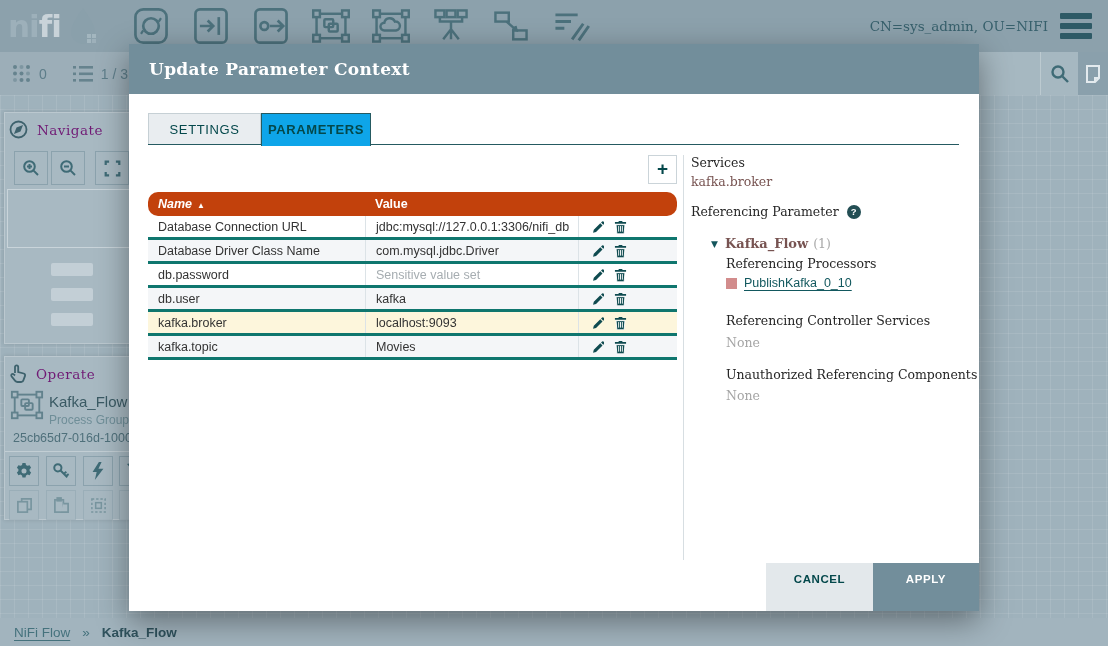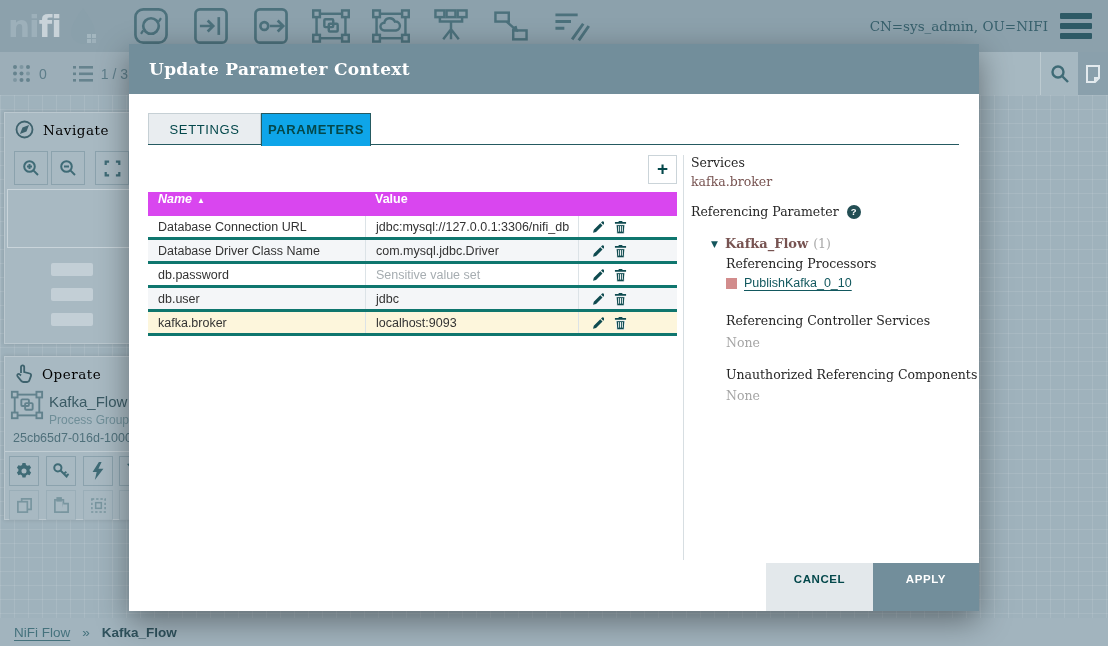--- a/index.html
+++ b/index.html
@@ -35,7 +35,7 @@
     background-size:14px 14px; }
 
   .panel { background:#A8B9C2; border:1px solid rgba(255,255,255,0.22); box-shadow:0 0 4px rgba(0,0,0,0.12); }
-  .panel-head { position:absolute; left:10px; top:7px; display:flex; align-items:center; color:#000000; }
+  .panel-head { position:absolute; left:4px; top:7px; display:flex; align-items:center; color:#701a75; }
   .panel-head .ph-icon { margin-right:9px; display:flex; color:#3E626D; }
   .panel-head .ph-title { font-family:"DejaVu Serif", serif; font-size:13.5px; letter-spacing:0.5px; }
 

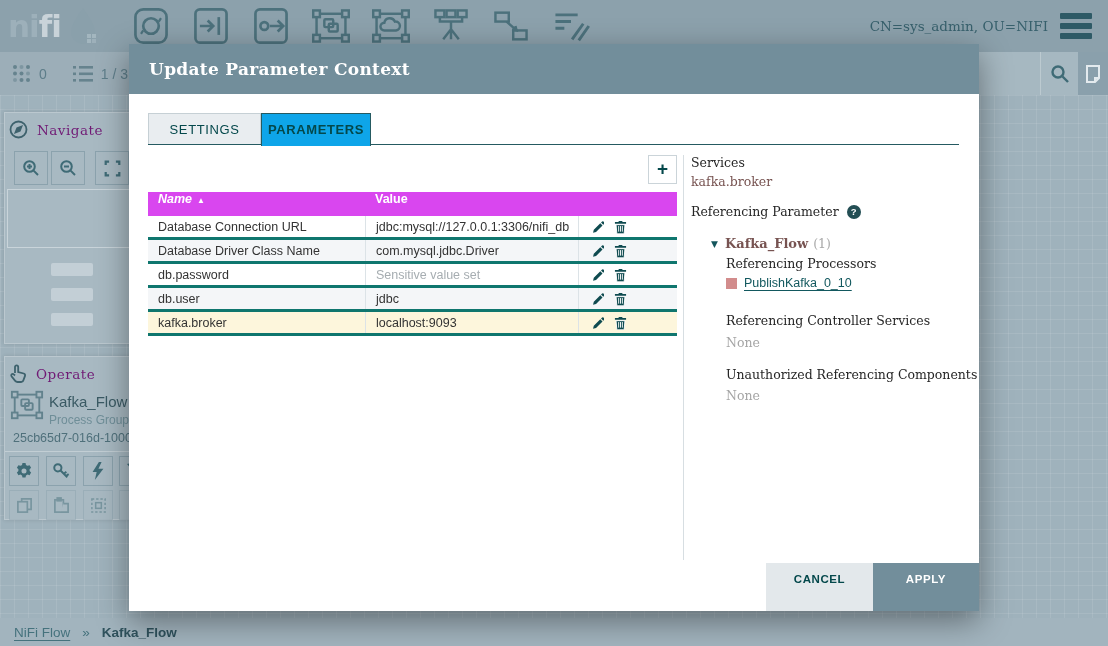--- a/index.html
+++ b/index.html
@@ -73,7 +73,7 @@
   .add-btn { position:absolute; left:519px; top:61px; width:29px; height:29px; border:1px solid #CBD4D9; background:#fff; color:#04484B; font-size:19px; font-weight:bold; text-align:center; line-height:26px; cursor:pointer; }
 
   .ptable { position:absolute; left:19px; top:98px; width:529px; font-size:12.5px; }
-  .thead { display:flex; height:24px; background:#d946ef; color:#fff; font-weight:bold; }
+  .thead { display:flex; height:24px; background:#c2410c; color:#fff; align-items:center; font-weight:bold;border-radius:10px; }
   .th-name { width:217px; padding-left:10px; font-style:italic; }
   .th-sort { font-size:8px; margin-left:5px; font-style:normal; }
   .th-value { width:213px; padding-left:10px; }

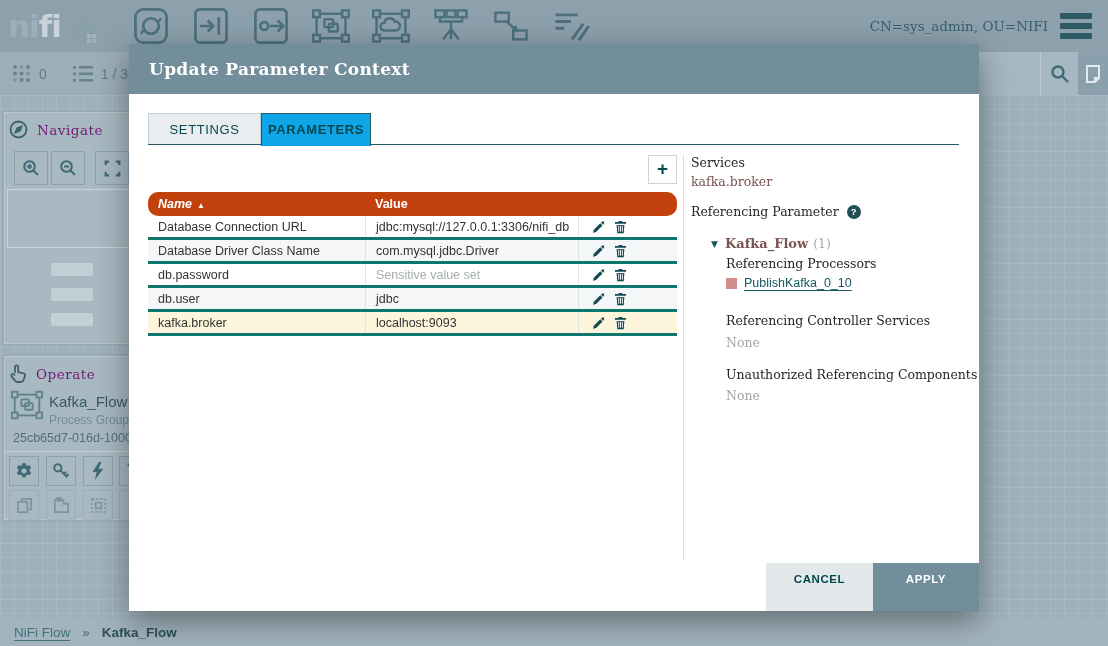--- a/index.html
+++ b/index.html
@@ -421,7 +421,7 @@
 
   <div class="trow">
     <span class="c-name">db.user</span>
-    <span class="c-value">jdbc</span>
+    <span class="c-value">kafka</span>
     <span class="c-actions">
       <svg width="13" height="13" viewBox="0 0 14 14" fill="currentColor">
         <path d="M3 10.6 L10 3.6 L12.4 6 L5.4 13 L2.2 13.8 Z M10.8 2.8 L12 1.6 a1 1 0 0 1 1.4 0 l1 1 a1 1 0 0 1 0 1.4 L13.2 5.2 Z"></path>

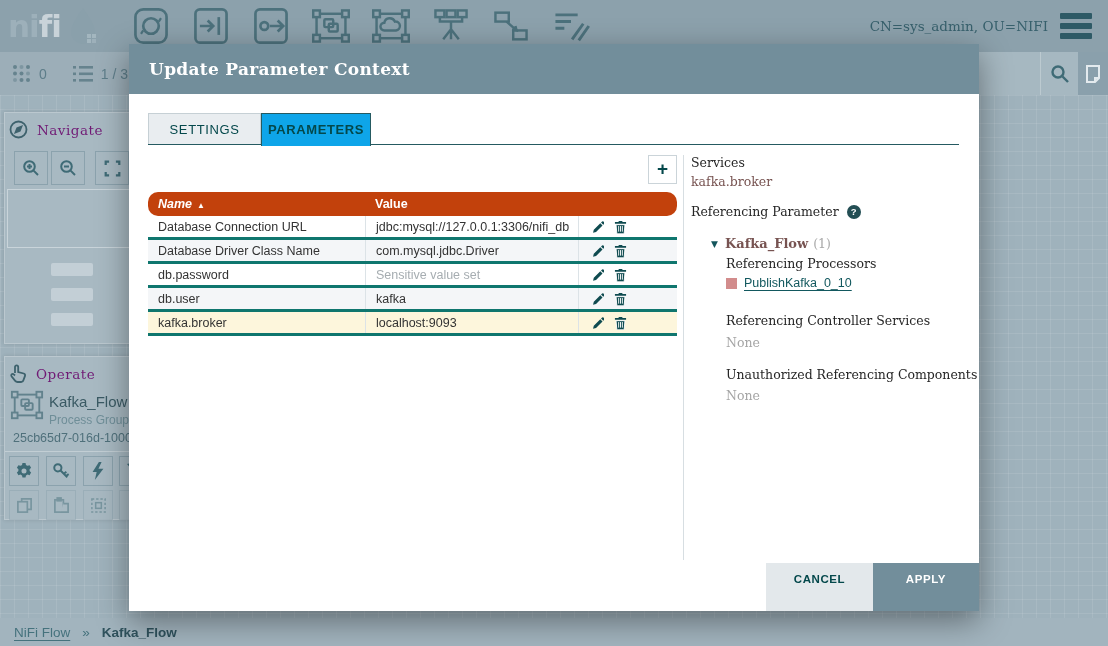--- a/index.html
+++ b/index.html
@@ -447,6 +447,19 @@
     </span>
   </div>
 
+  <div class="trow">
+    <span class="c-name">kafka.topic</span>
+    <span class="c-value">Movies</span>
+    <span class="c-actions">
+      <svg width="13" height="13" viewBox="0 0 14 14" fill="currentColor">
+        <path d="M3 10.6 L10 3.6 L12.4 6 L5.4 13 L2.2 13.8 Z M10.8 2.8 L12 1.6 a1 1 0 0 1 1.4 0 l1 1 a1 1 0 0 1 0 1.4 L13.2 5.2 Z"></path>
+      </svg>
+      <svg width="13" height="14" viewBox="0 0 14 15" fill="currentColor">
+        <path d="M5 1 h4 v1.2 h4 v1.8 H1 V2.2 h4 Z"></path>
+        <path d="M2.2 5 h9.6 l-.8 9 a1 1 0 0 1 -1 .9 H4 a1 1 0 0 1 -1 -.9 Z M5 6.5 v6 M7 6.5 v6 M9 6.5 v6" stroke="#fff" stroke-width="1"></path>
+      </svg>
+    </span>
+  </div>
 </div>
     </div>
 

